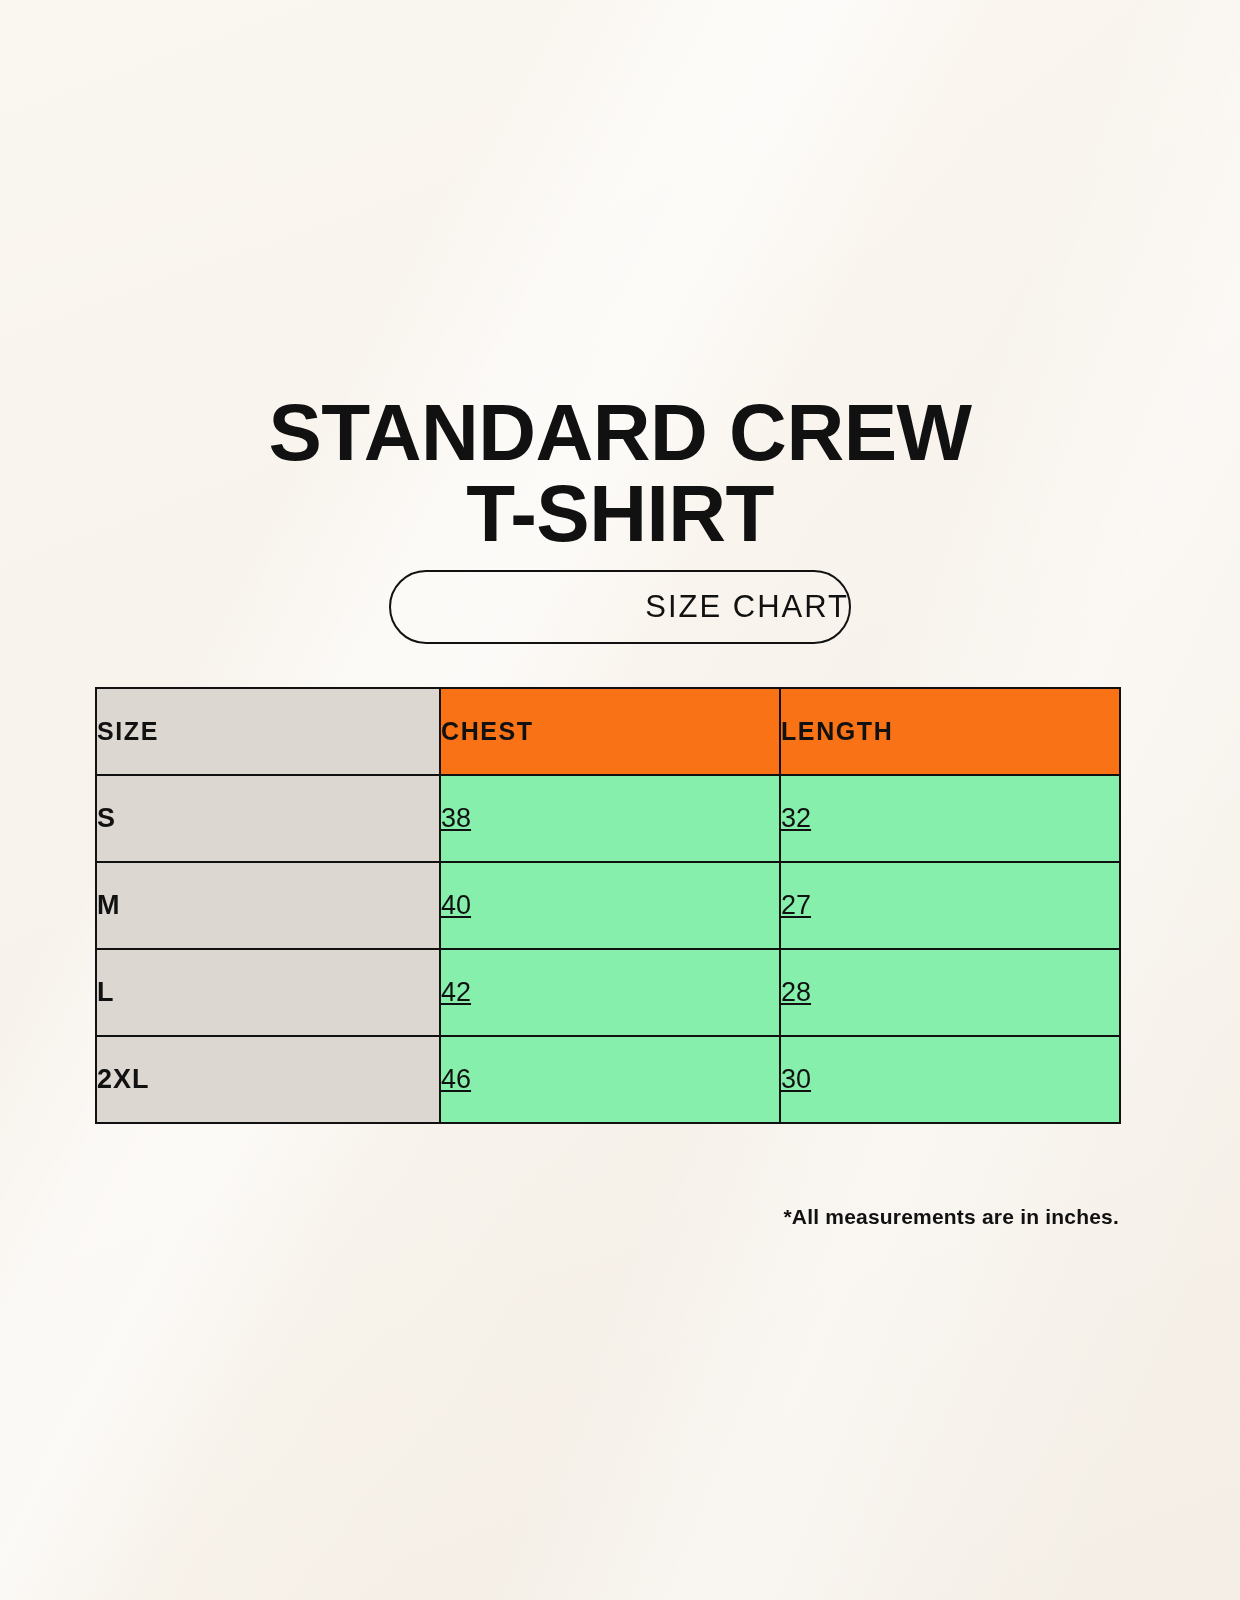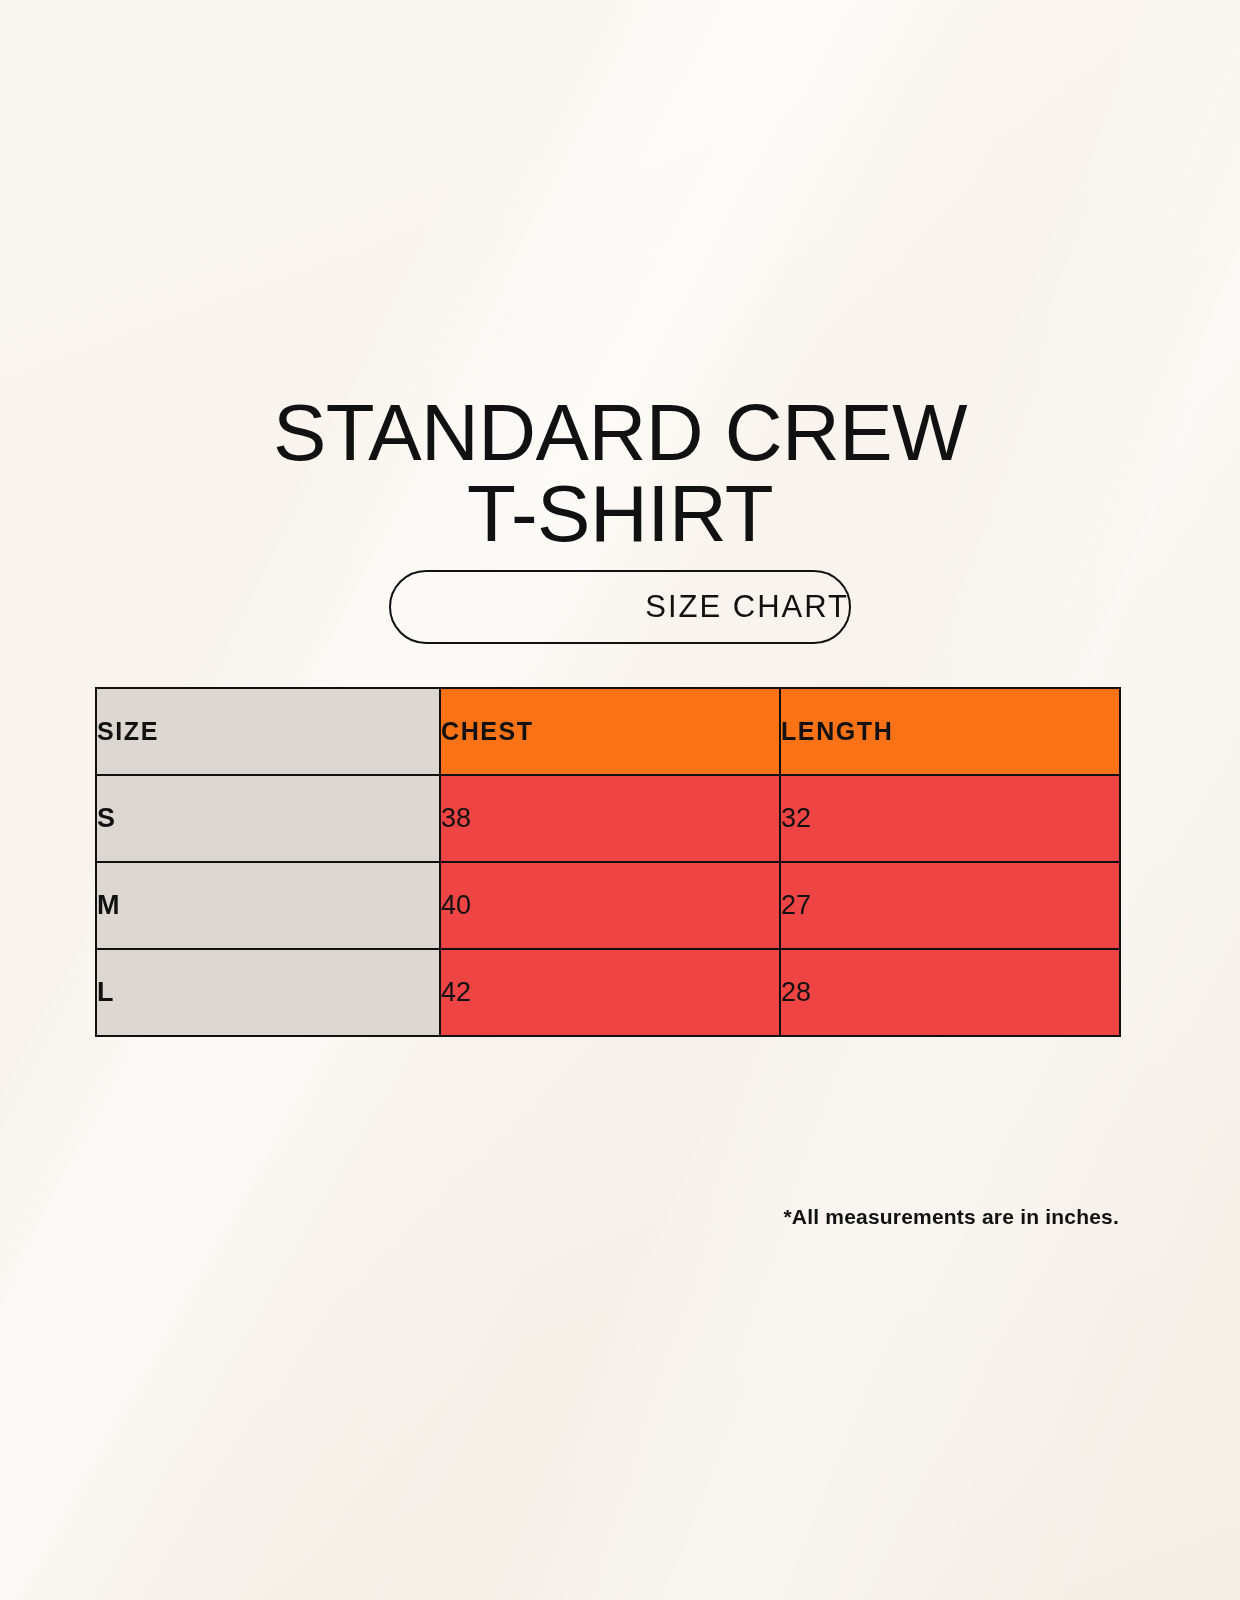--- a/index.html
+++ b/index.html
@@ -61,7 +61,7 @@
     font-size: 80px;
     line-height: 1.02;
     letter-spacing: -0.5px;
-    font-weight: 400;
+    font-weight: 700;
     color: #111111;
   }
   .title .line2 {

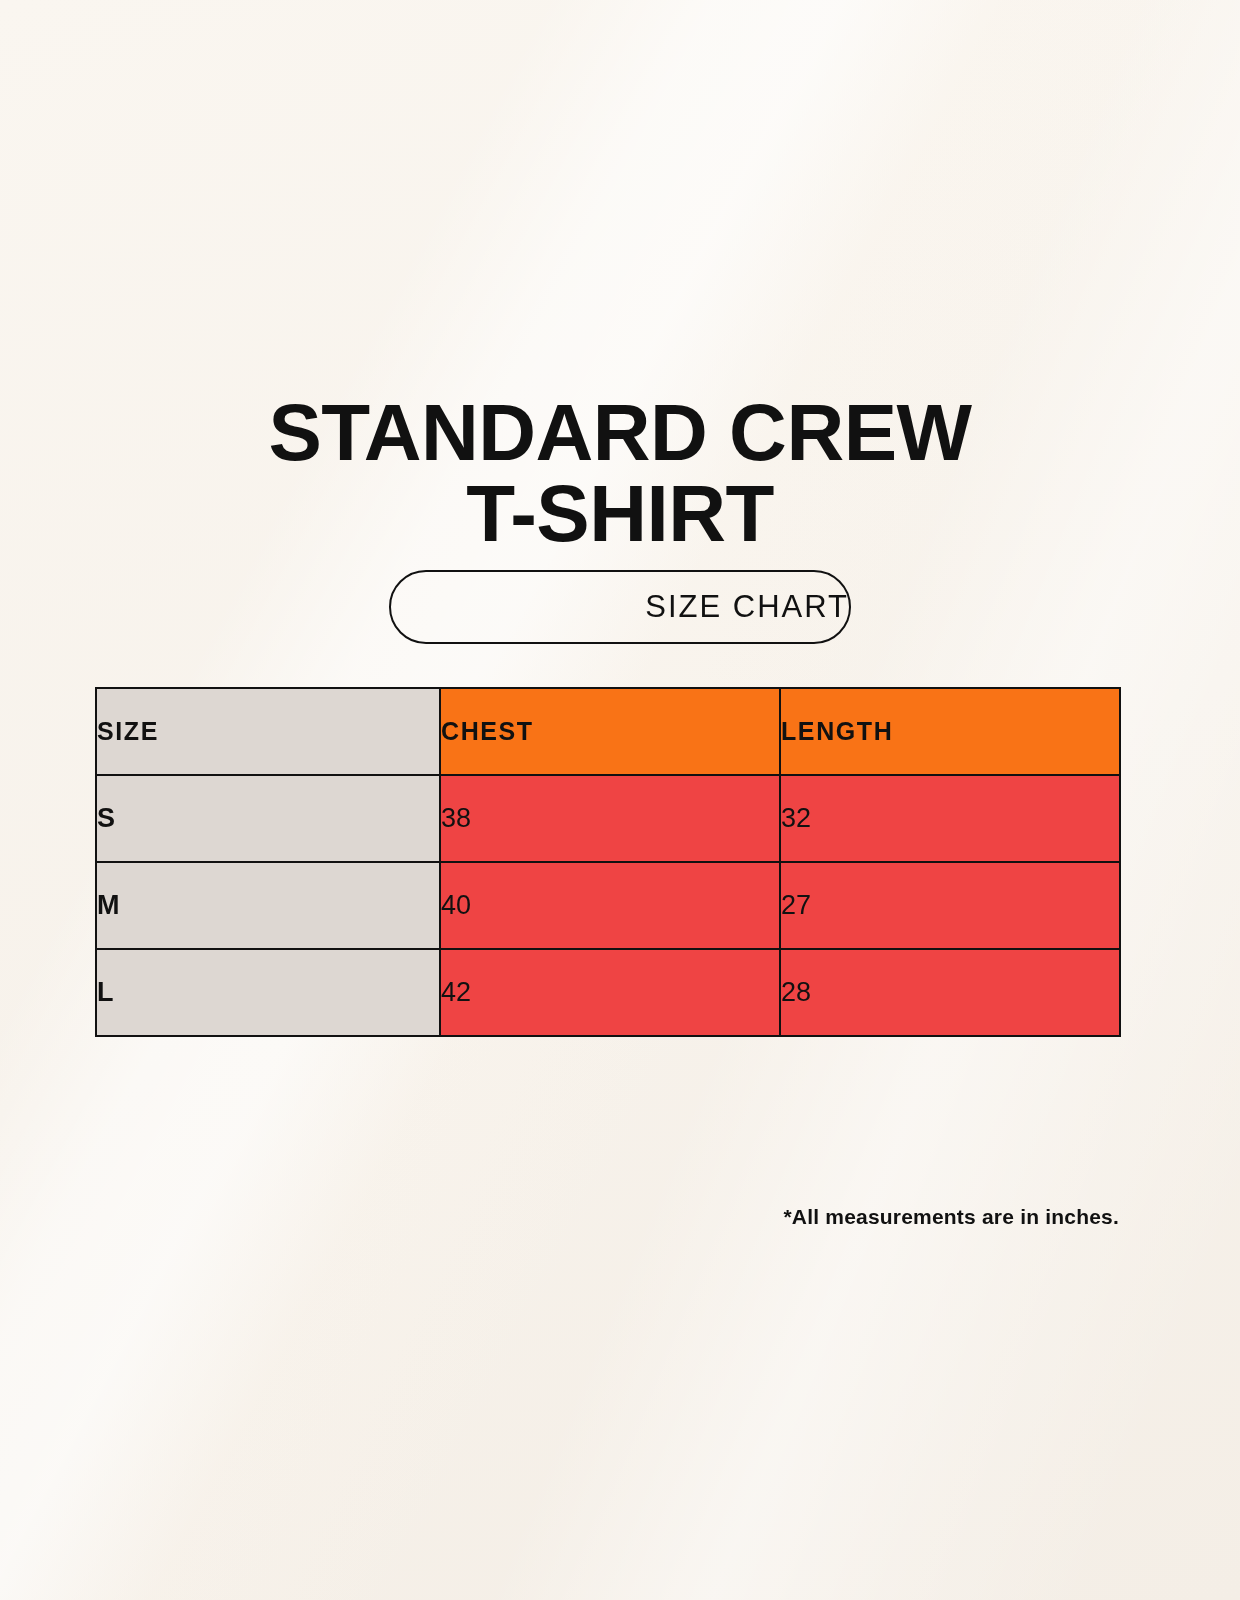--- a/index.html
+++ b/index.html
@@ -133,9 +133,10 @@
     letter-spacing: 1px;
   }
   tbody td.val-cell {
-    background: #ef4444;
+    background: #86efac;
     font-size: 27px;
     font-weight: 400;
+    text-decoration: underline;
   }
 
   .footnote {

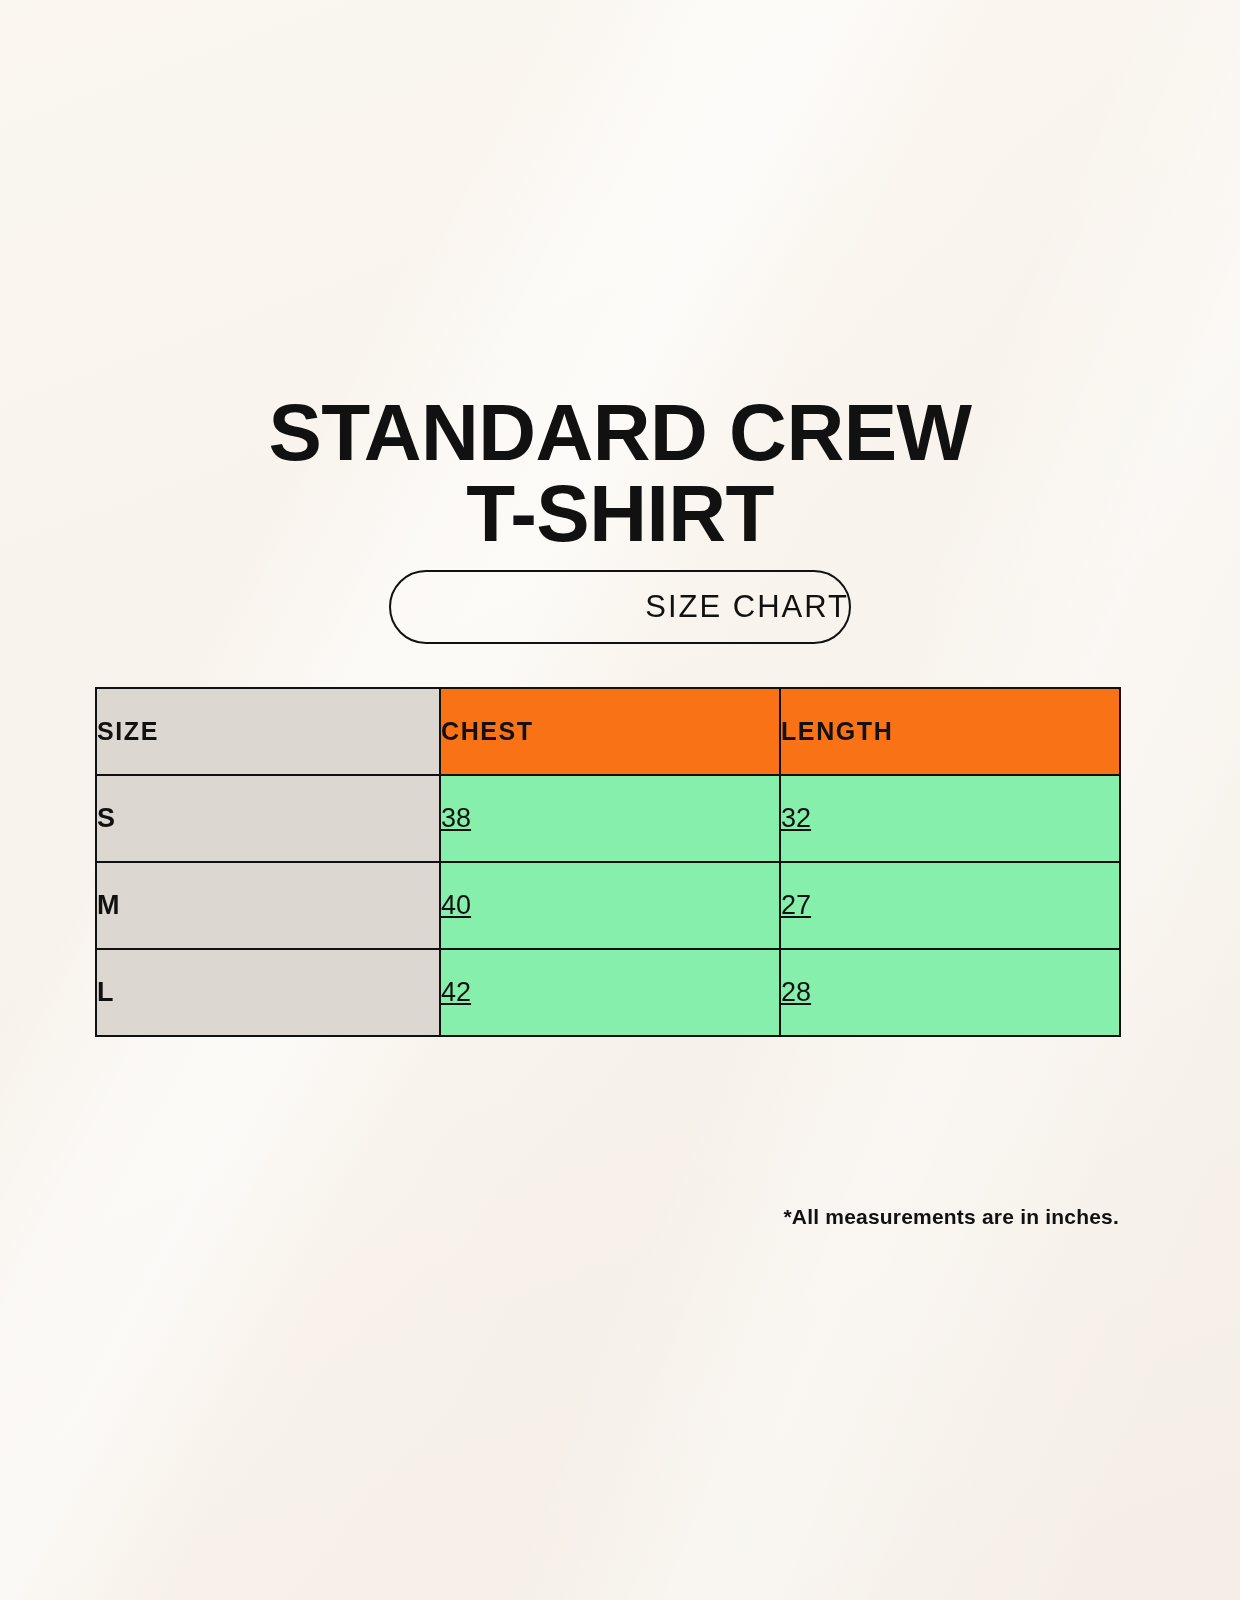--- a/index.html
+++ b/index.html
@@ -198,6 +198,11 @@
           <td class="val-cell">42</td>
           <td class="val-cell">28</td>
         </tr>
+        <tr>
+          <td class="size-cell">2XL</td>
+          <td class="val-cell">46</td>
+          <td class="val-cell">30</td>
+        </tr>
       </tbody>
     </table>
   </div>

